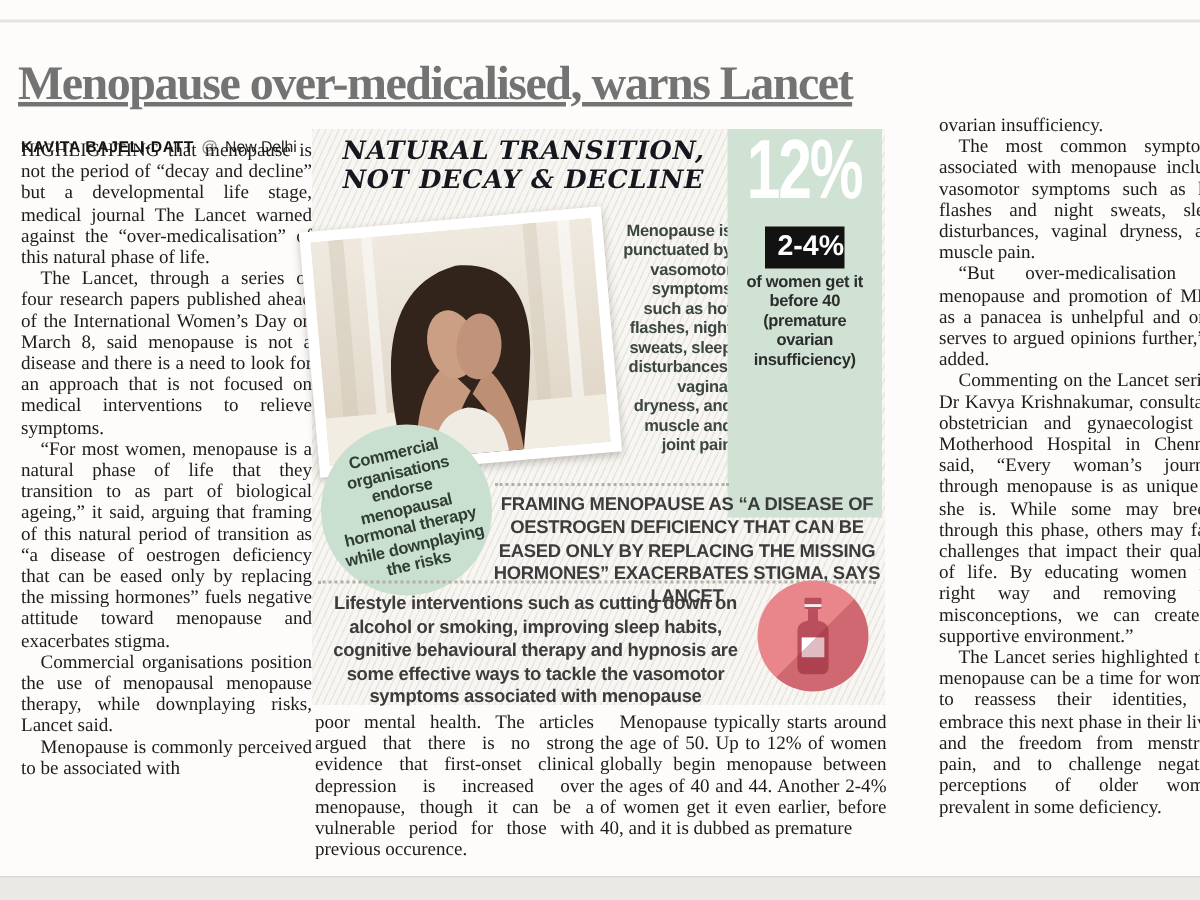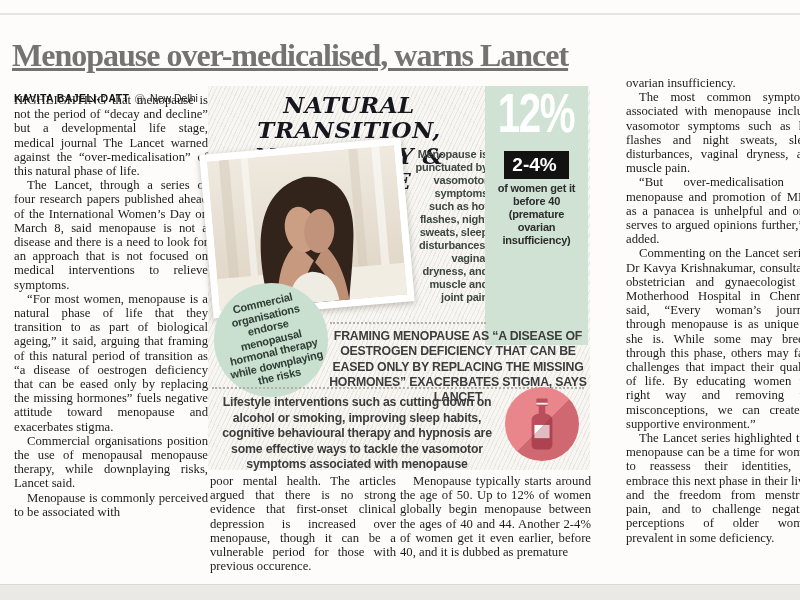--- a/index.html
+++ b/index.html
@@ -30,7 +30,7 @@
      font-family:"Liberation Sans",sans-serif;}
   .ig-title{position:absolute;left:2px;top:6px;width:278px;text-align:center;
      font-family:"DejaVu Serif","Liberation Serif",serif;font-style:italic;font-weight:bold;
-     font-size:23px;line-height:1.1;color:#16161f;letter-spacing:.5px;}
+     font-size:17px;line-height:1.1;color:#16161f;letter-spacing:.5px;}
   .photo{position:absolute;left:-2px;top:60px;width:202px;height:164px;background:#fff;
      padding:7px;box-sizing:border-box;transform:rotate(-5deg);
      box-shadow:0 2px 6px rgba(80,75,65,.35);}

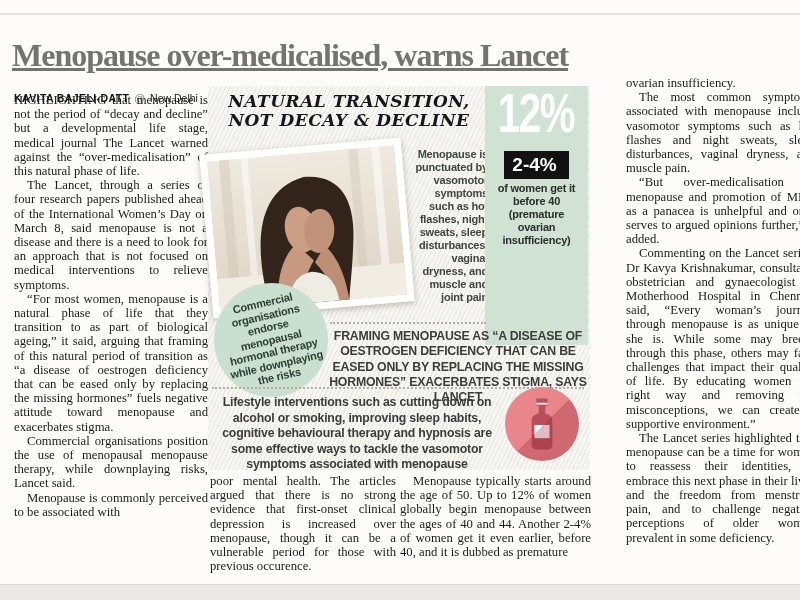--- a/index.html
+++ b/index.html
@@ -44,7 +44,7 @@
   .stat-desc{width:94px;text-align:center;font-size:11px;line-height:1.18;color:#2c2c2c;
      font-weight:bold;letter-spacing:-.2px;}
   .stat-badge{margin:7px 0 3px 0;background:#121212;color:#fff;font-weight:bold;font-size:19px;
-     line-height:1;padding:4px 12px 5px 8px;letter-spacing:0;}
+     line-height:1;padding:4px 0 5px 8px;letter-spacing:0;}
   .bubble{position:absolute;left:6px;top:197px;width:114px;height:114px;border-radius:50%;
      background:#c9dfcf;display:flex;align-items:center;justify-content:center;}
   .bubble-text{transform:rotate(-13deg);width:104px;text-align:center;font-size:11px;

